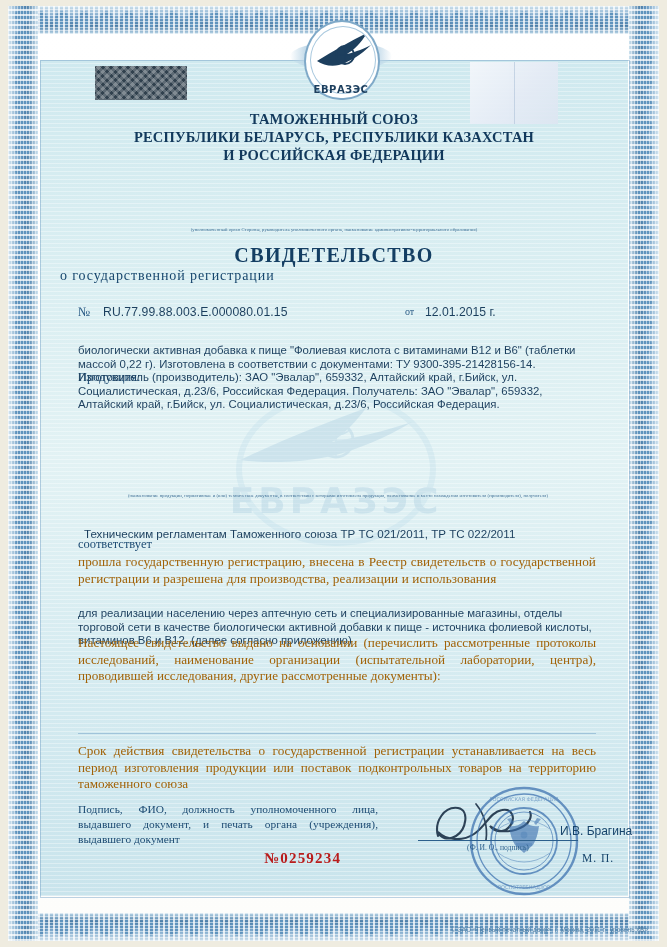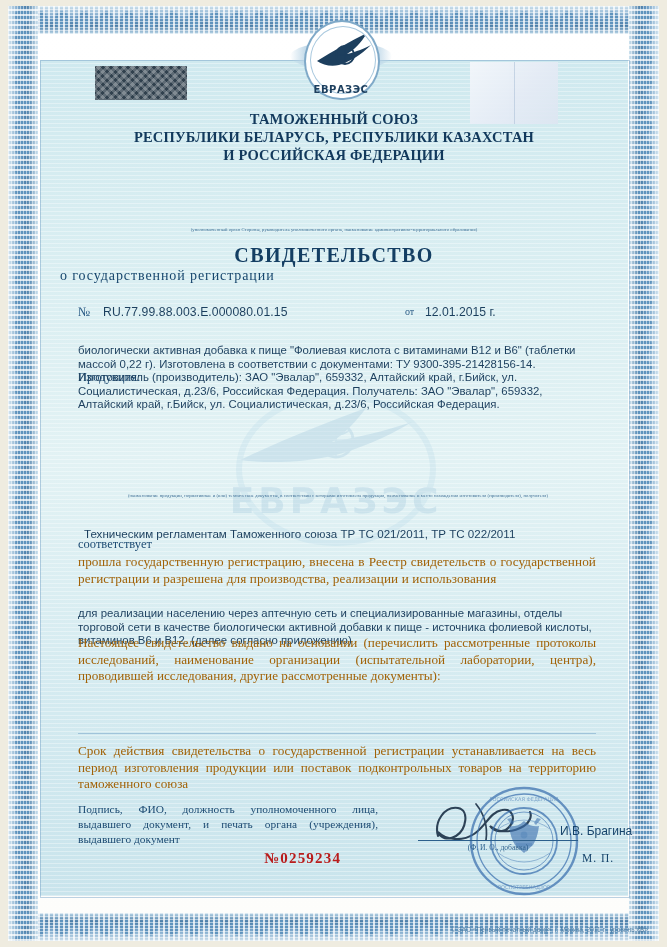--- a/index.html
+++ b/index.html
@@ -381,7 +381,7 @@
 
   <div class="sign-line"></div>
   <div class="sign-fio tx">И.В. Брагина</div>
-  <div class="sign-cap">(Ф. И. О., добавка)</div>
+  <div class="sign-cap">(Ф. И. О., подпись)</div>
   <div class="mp">М. П.</div>
   <div class="serial">№0259234</div>
 

